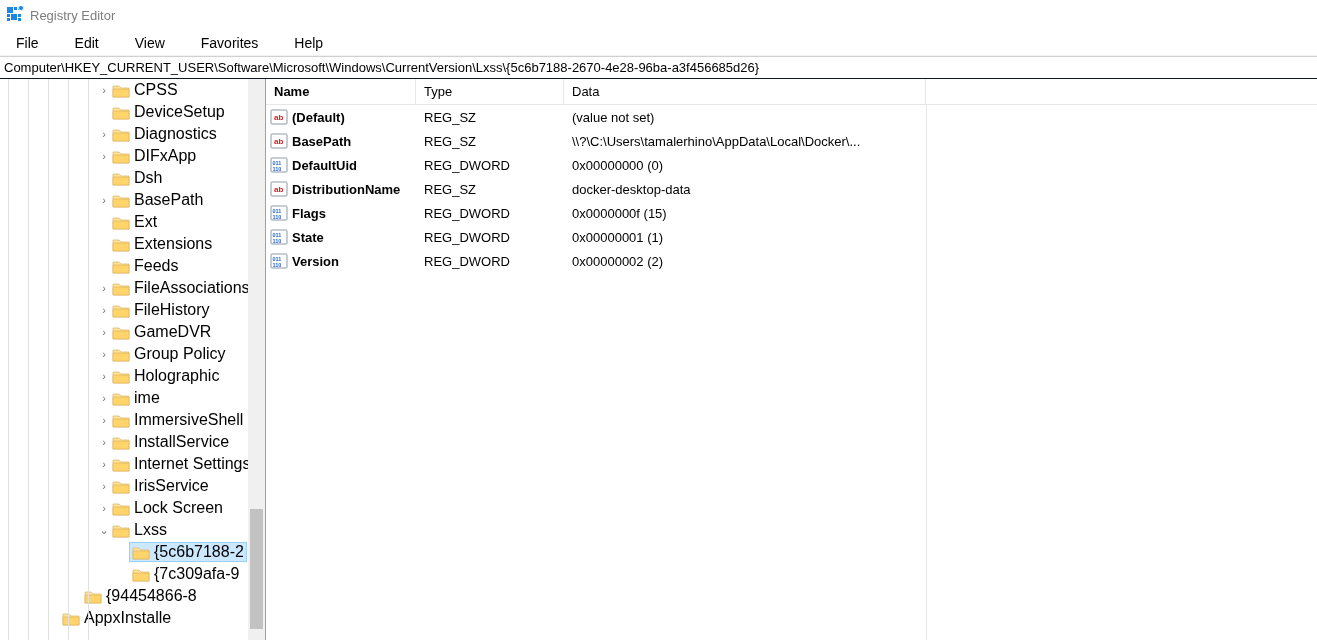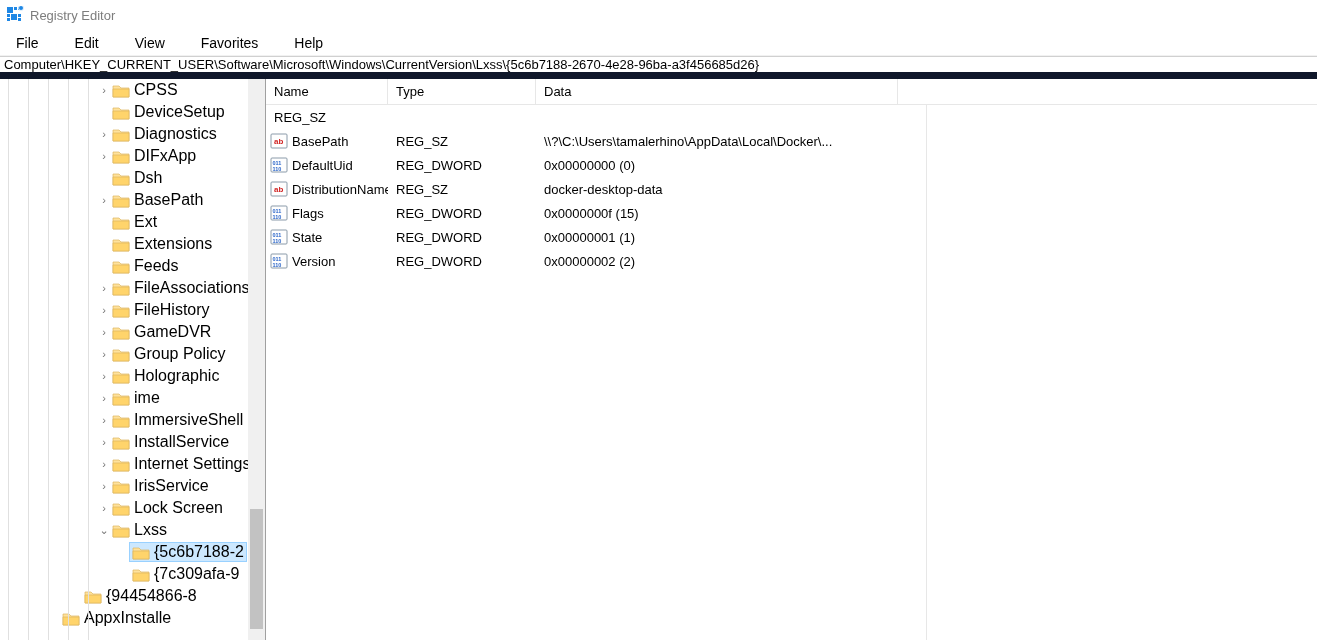--- a/index.html
+++ b/index.html
@@ -42,7 +42,7 @@
   .addressbar {
     height: 23px;
     border-top: 1px solid #d0d0d0;
-    border-bottom: 7px solid #0f172a;
+    border-bottom: 1px solid #0f172a;
     padding: 0 4px;
     display: flex;
     align-items: center;

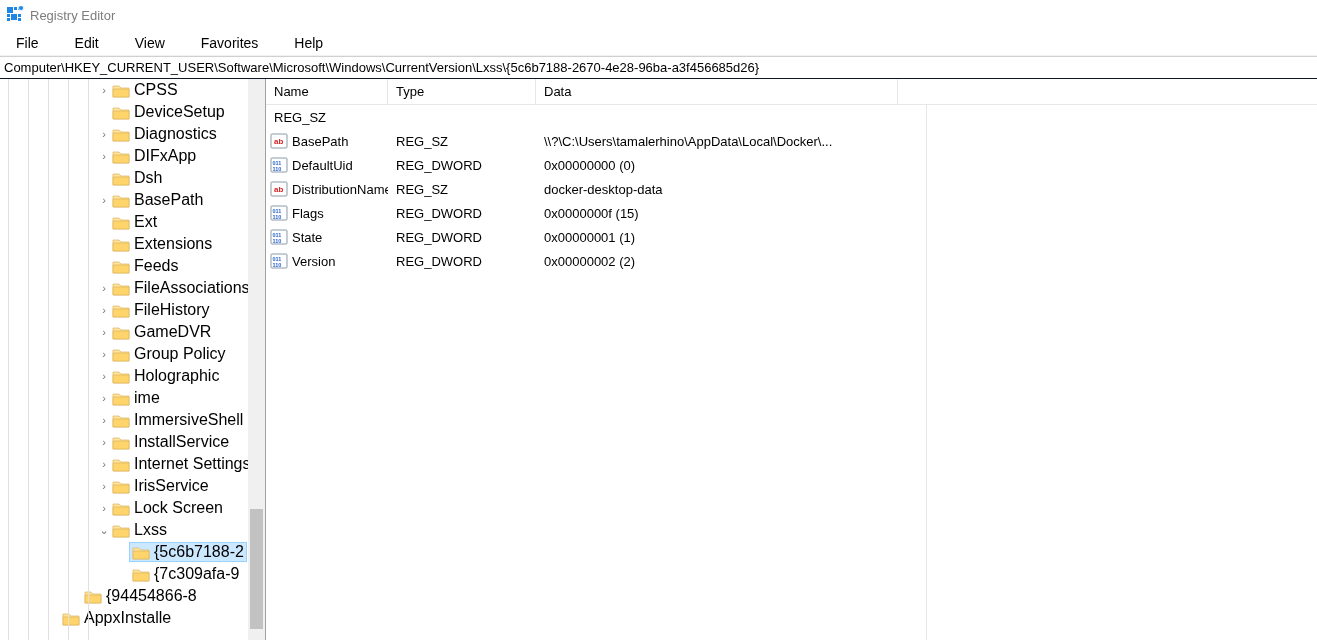--- a/index.html
+++ b/index.html
@@ -136,7 +136,7 @@
     border-bottom: 1px solid #e7e7e7;
     font-size: 13px;
   }
-  .col-name  { width: 122px; }
+  .col-name  { width: 150px; font-weight: bold; }
   .col-type  { width: 148px; }
   .col-data  { width: 362px; }
   .col-fill  { flex: 1; border-right: none !important;}

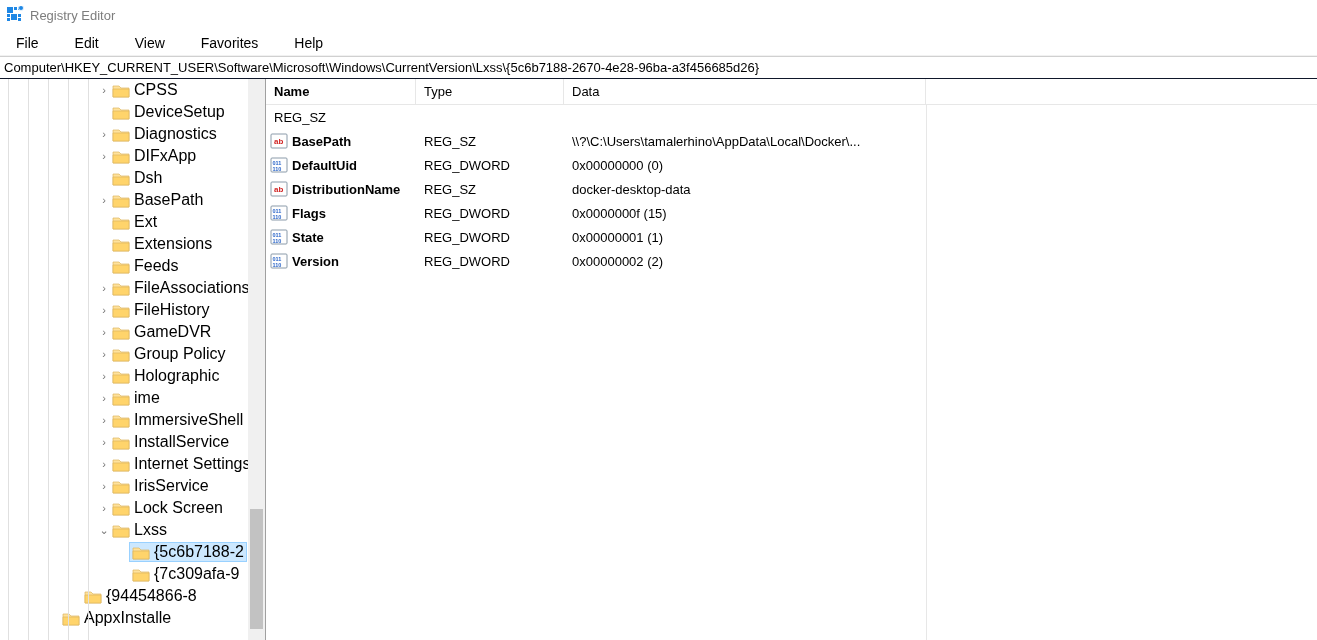--- a/index.html
+++ b/index.html
@@ -525,6 +525,14 @@
       </div>
       <div id="values">
           <div class="value-row">
+            <div class="col-name value-name-cell">
+              <span class="val-icon">
+                <svg viewBox="0 0 18 18" width="18" height="18">
+                  <use href="#sz-svg"></use>
+                </svg>
+              </span>
+              <span>(Default)</span>
+            </div>
             <div class="col-type">REG_SZ</div>
           </div>
           <div class="value-row">

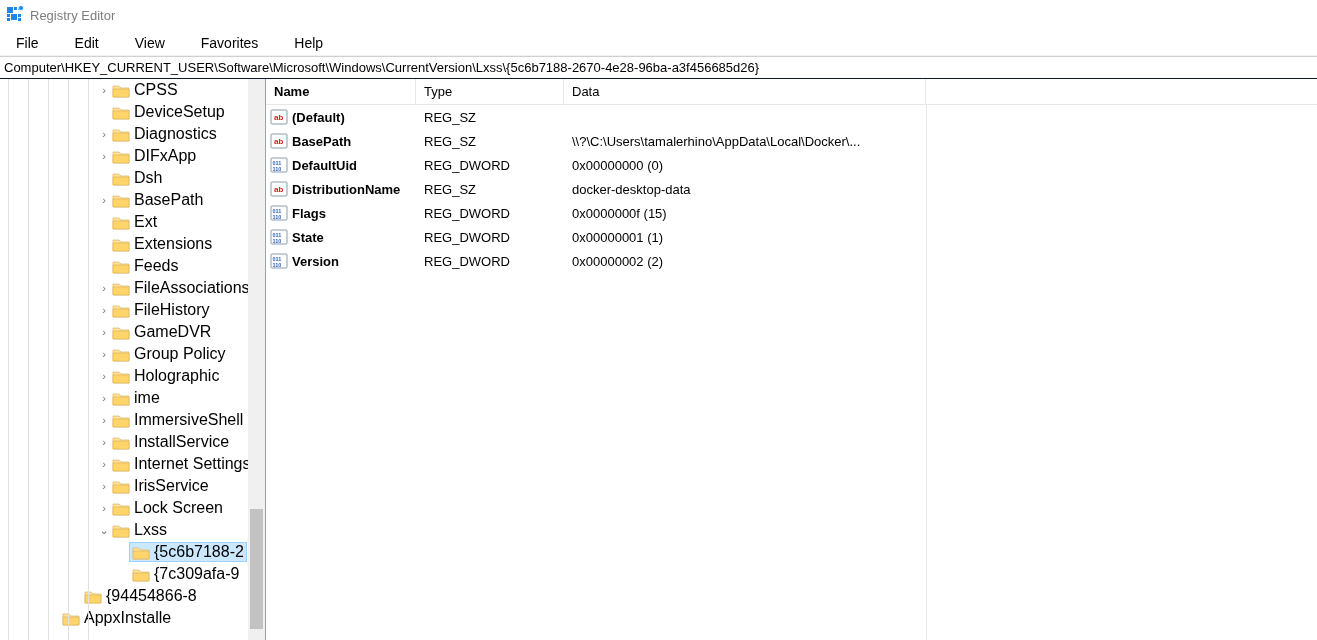--- a/index.html
+++ b/index.html
@@ -534,6 +534,7 @@
               <span>(Default)</span>
             </div>
             <div class="col-type">REG_SZ</div>
+            <div class="col-data">(value not set)</div>
           </div>
           <div class="value-row">
             <div class="col-name value-name-cell">

